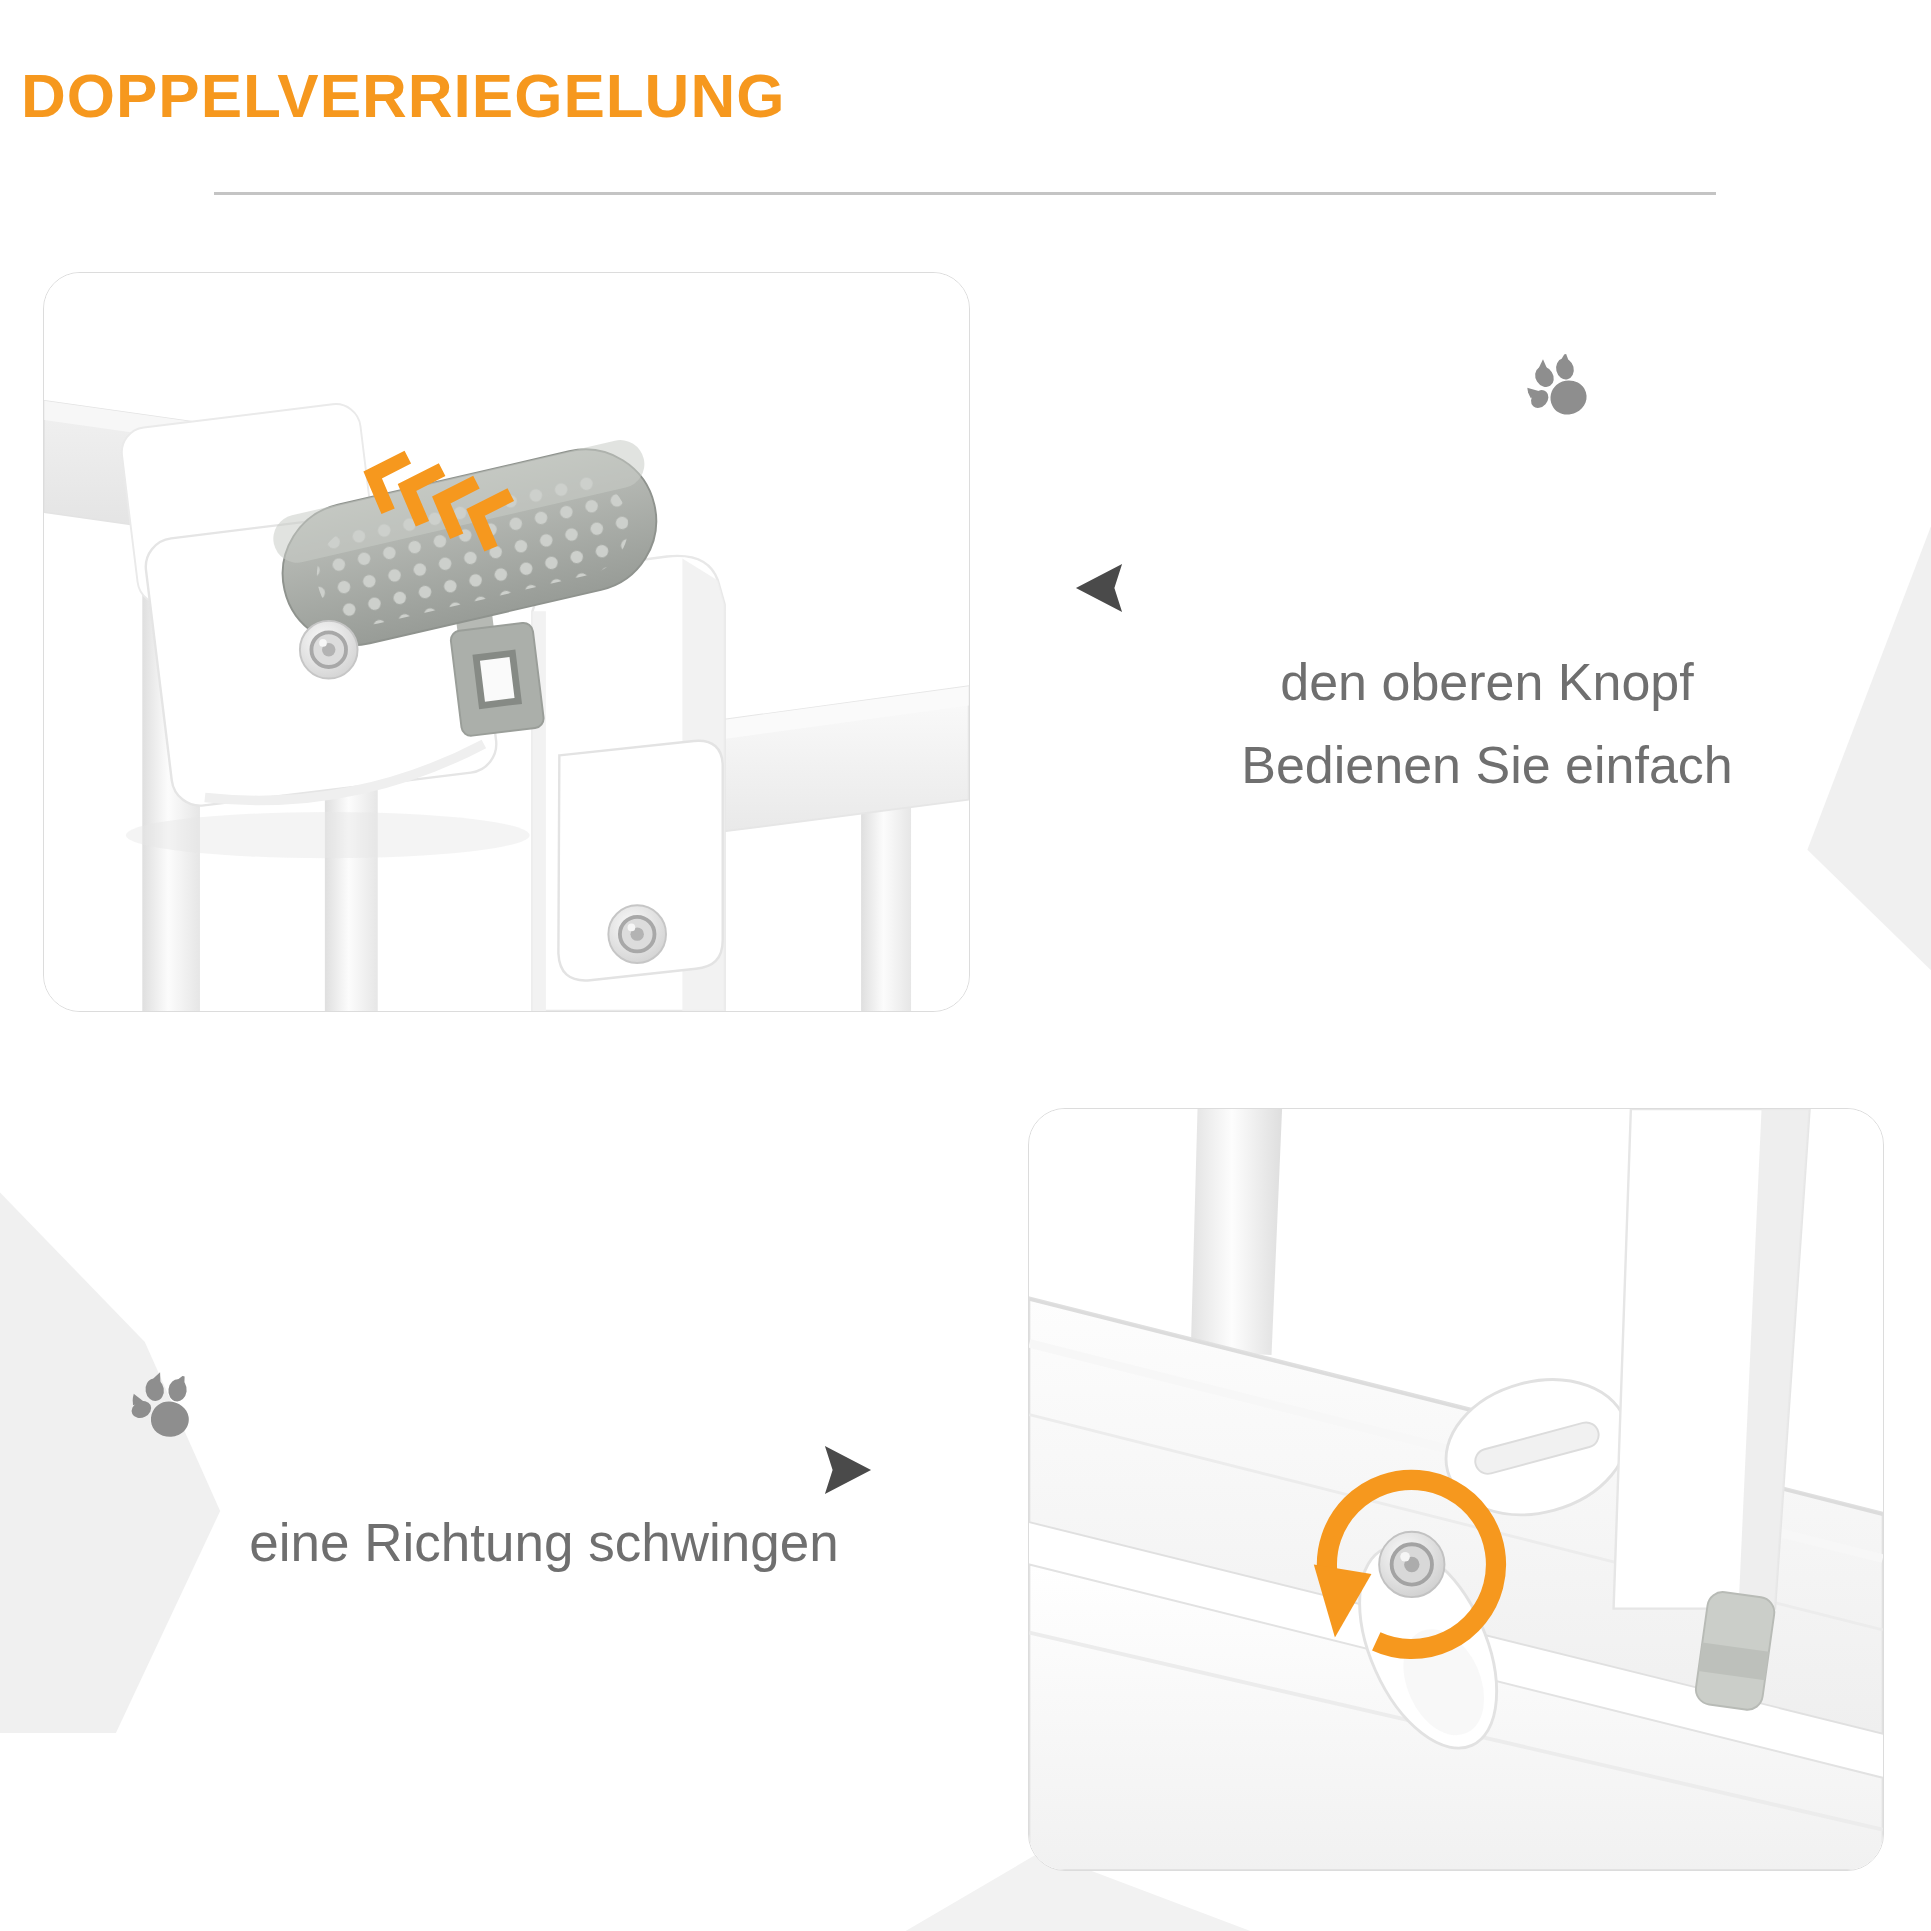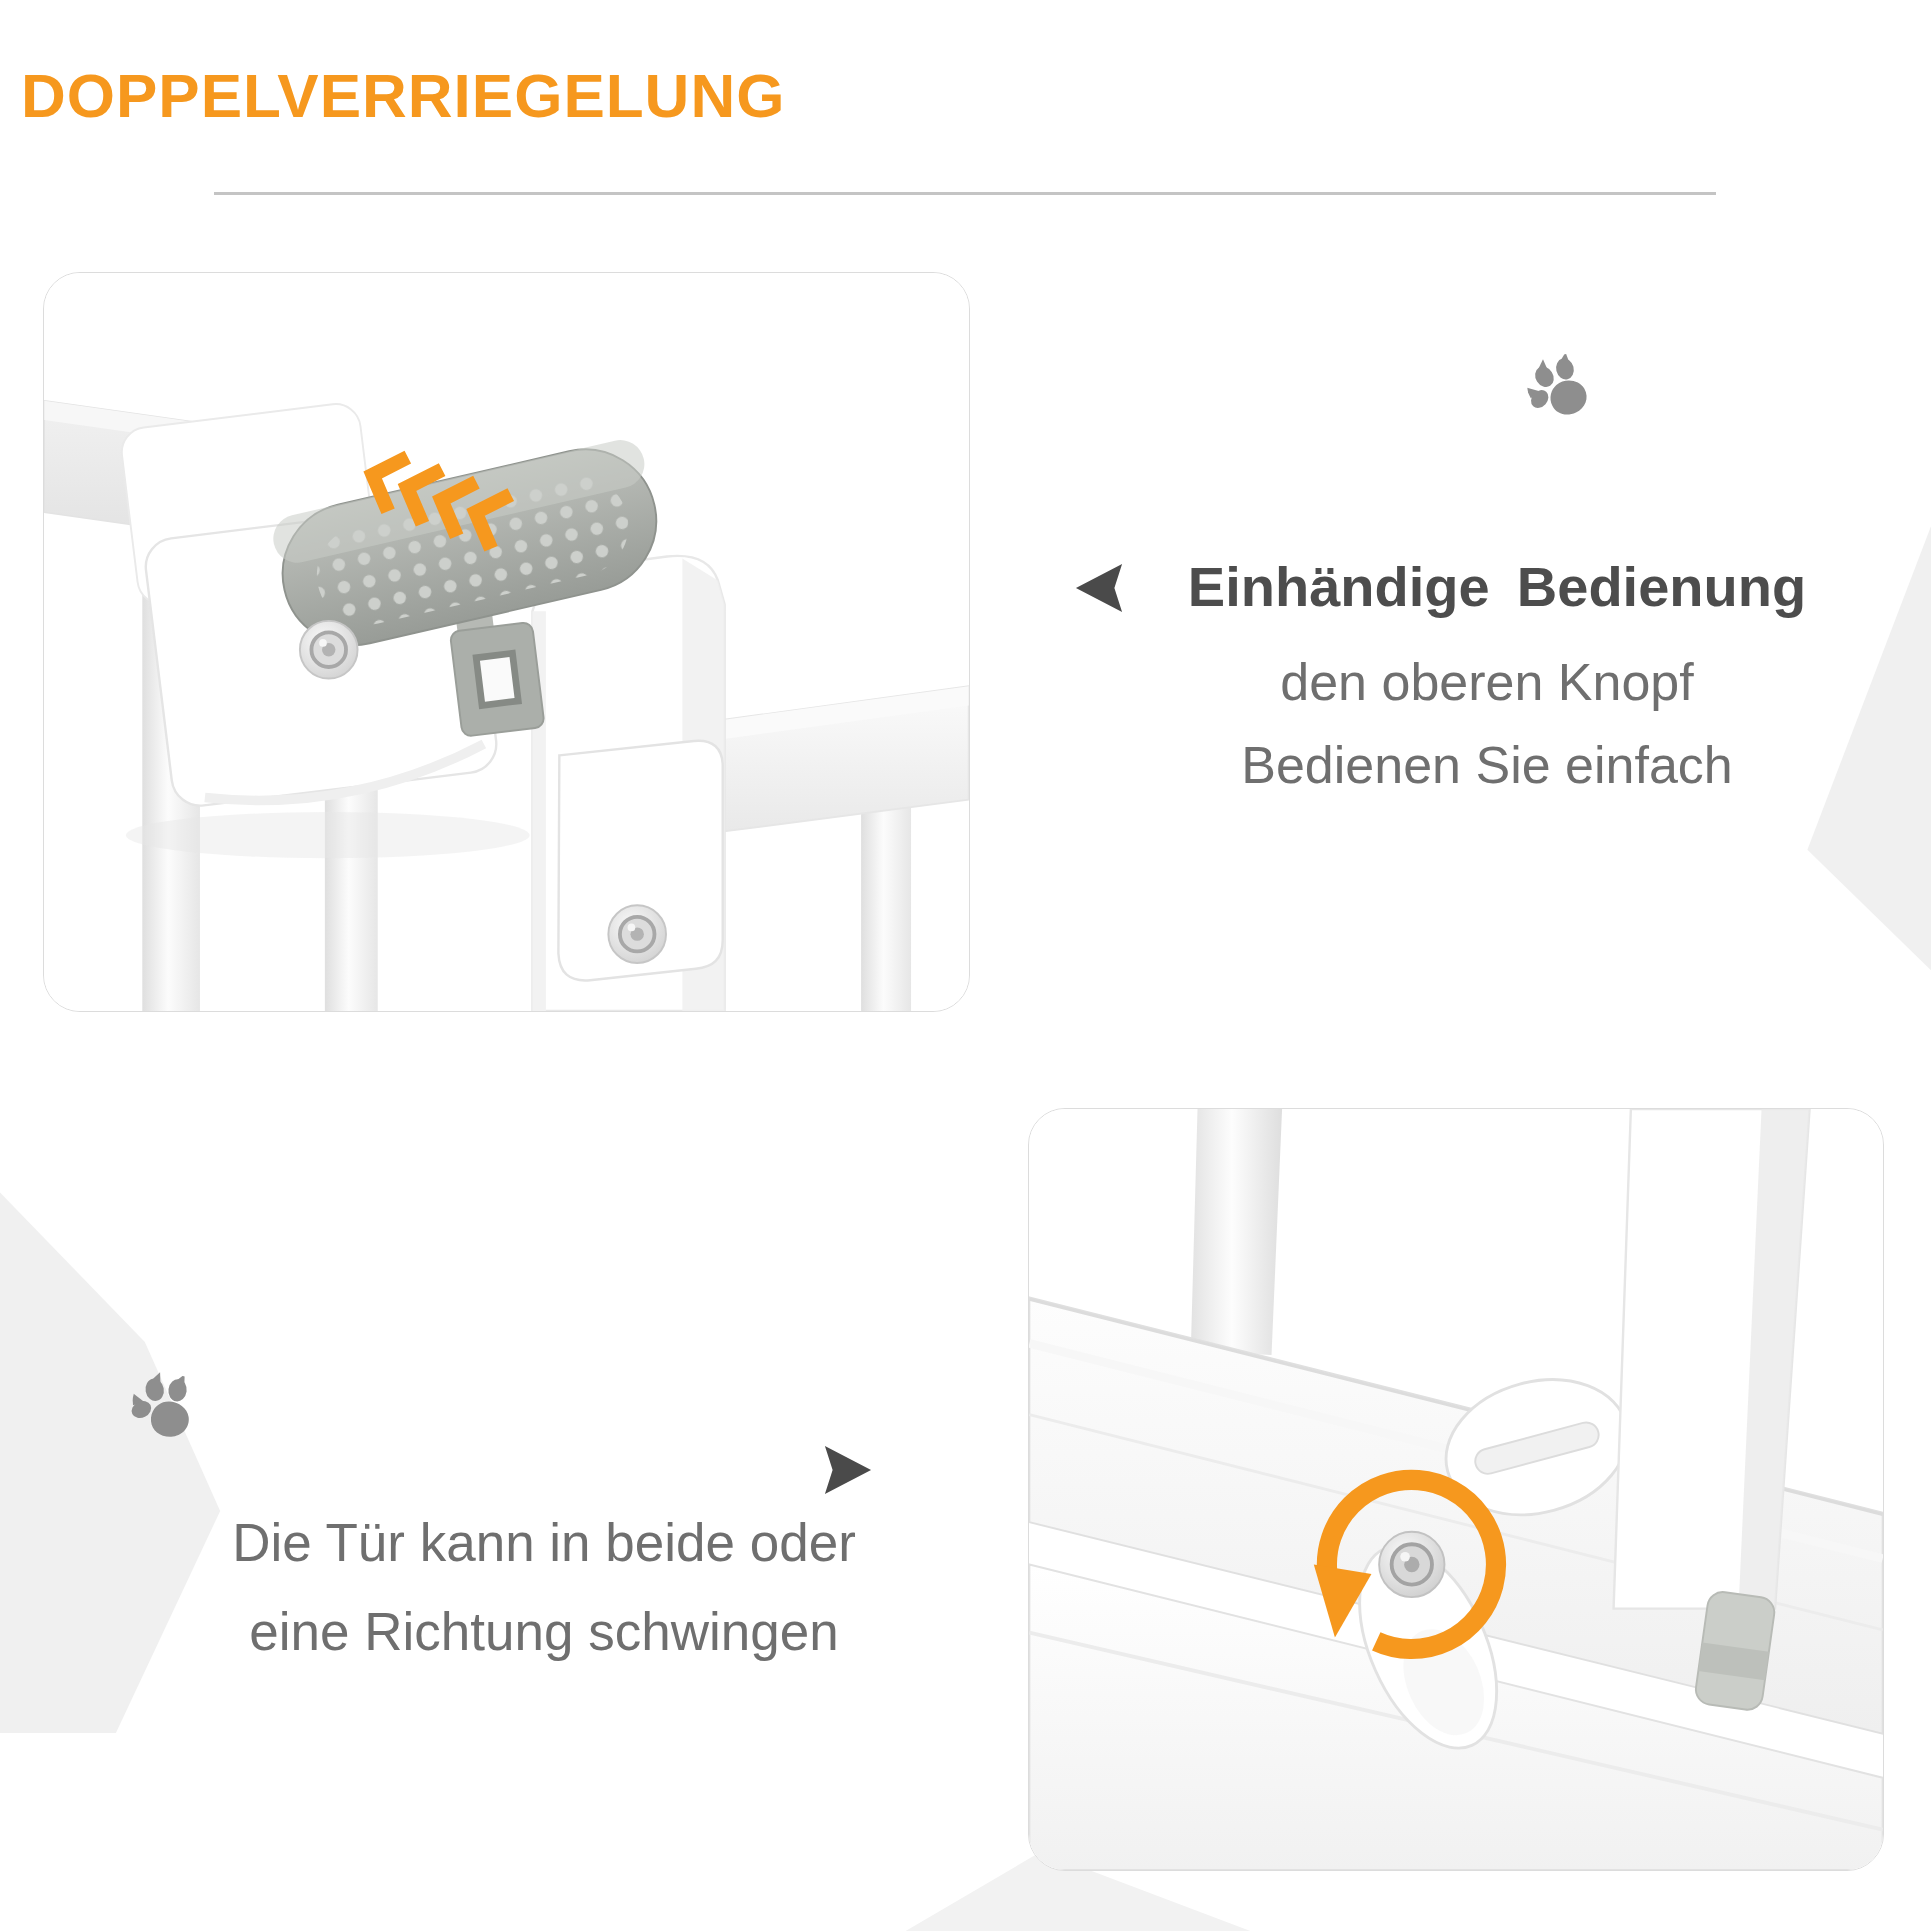--- a/index.html
+++ b/index.html
@@ -154,7 +154,6 @@
   <svg class="abs tri" style="left:1074px;top:562px;width:50px;height:52px" viewBox="0 0 52 54">
     <path d="M 2,27 L 50,2 L 42,27 L 50,52 Z" style="fill:var(--arrow-dark,#4A4A4A)"></path>
   </svg>
-  <div class="abs feat-heading heading-right">Einhändige Bedienung</div>
   <div class="abs feat-sub sub-right">
     <span class="ln">den oberen Knopf</span>
     <span class="ln">Bedienen Sie einfach</span>

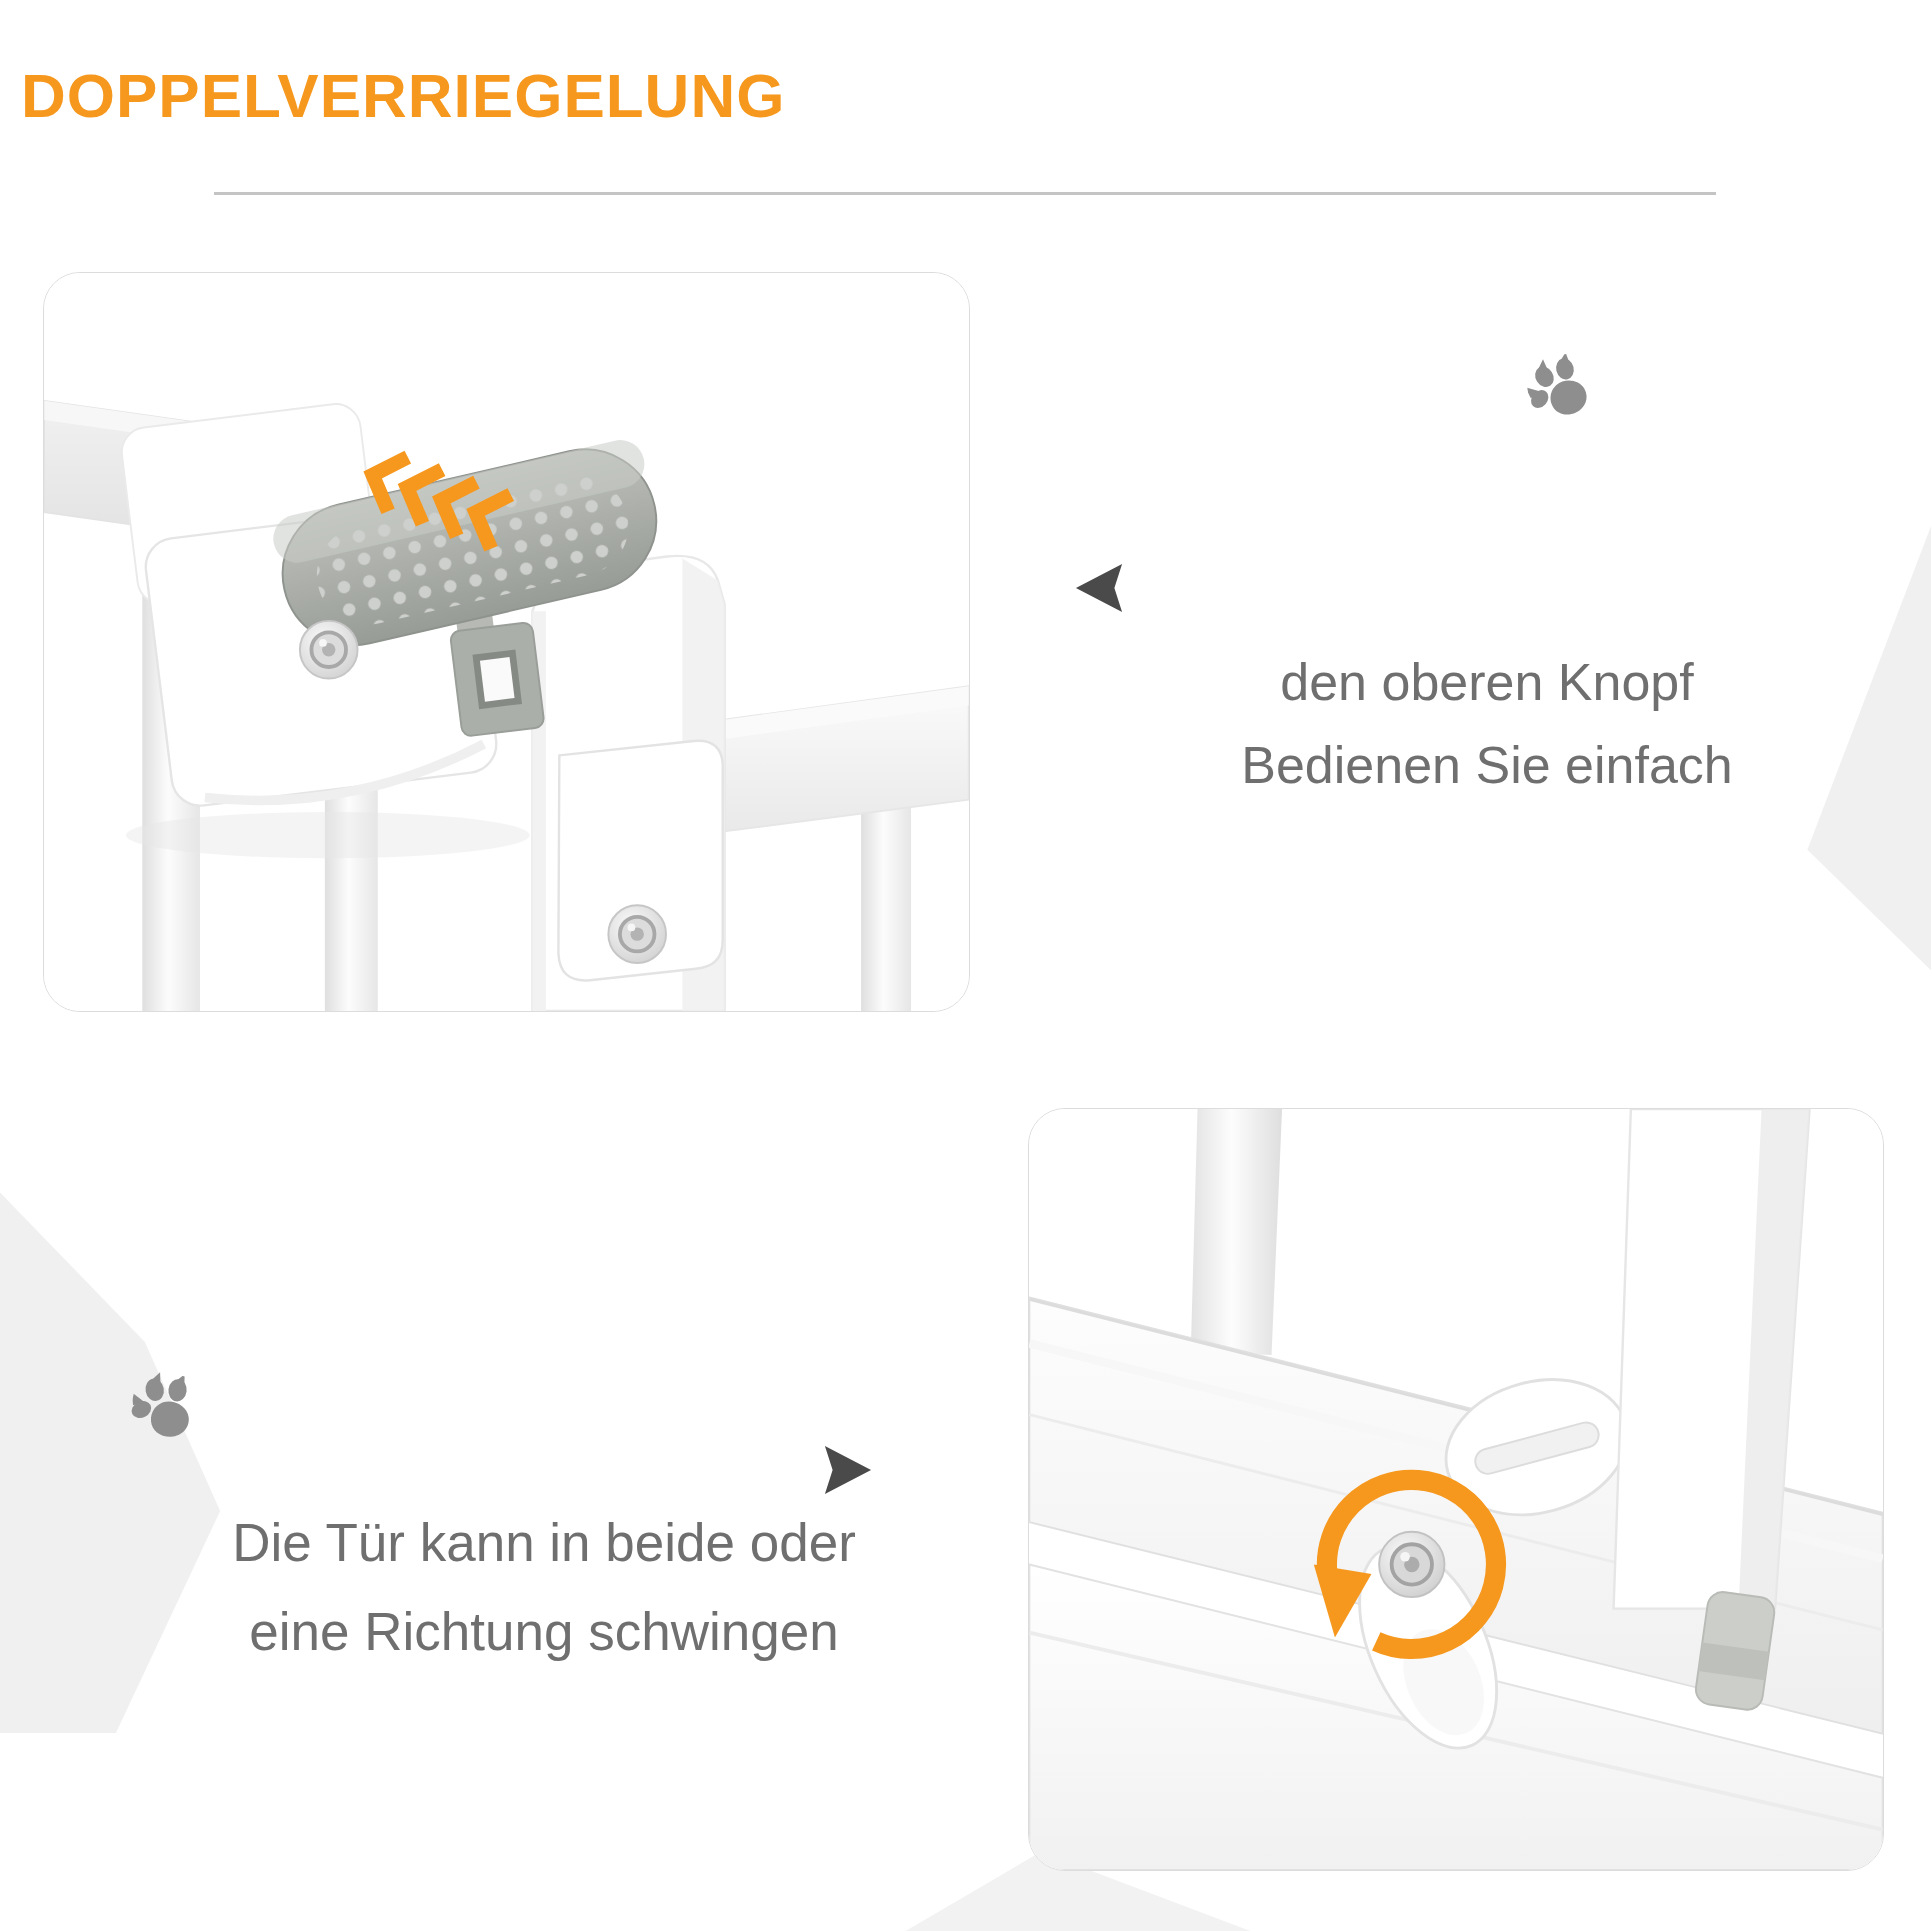--- a/index.html
+++ b/index.html
@@ -175,7 +175,6 @@
     <path d="M 50,27 L 2,2 L 10,27 L 2,52 Z" style="fill:var(--arrow-dark,#4A4A4A)"></path>
   </svg>
   <div class="abs feat-sub sub-left">
-    <span class="ln">Die Tür kann in beide oder</span>
     <span class="ln">eine Richtung schwingen</span>
   </div>
 

